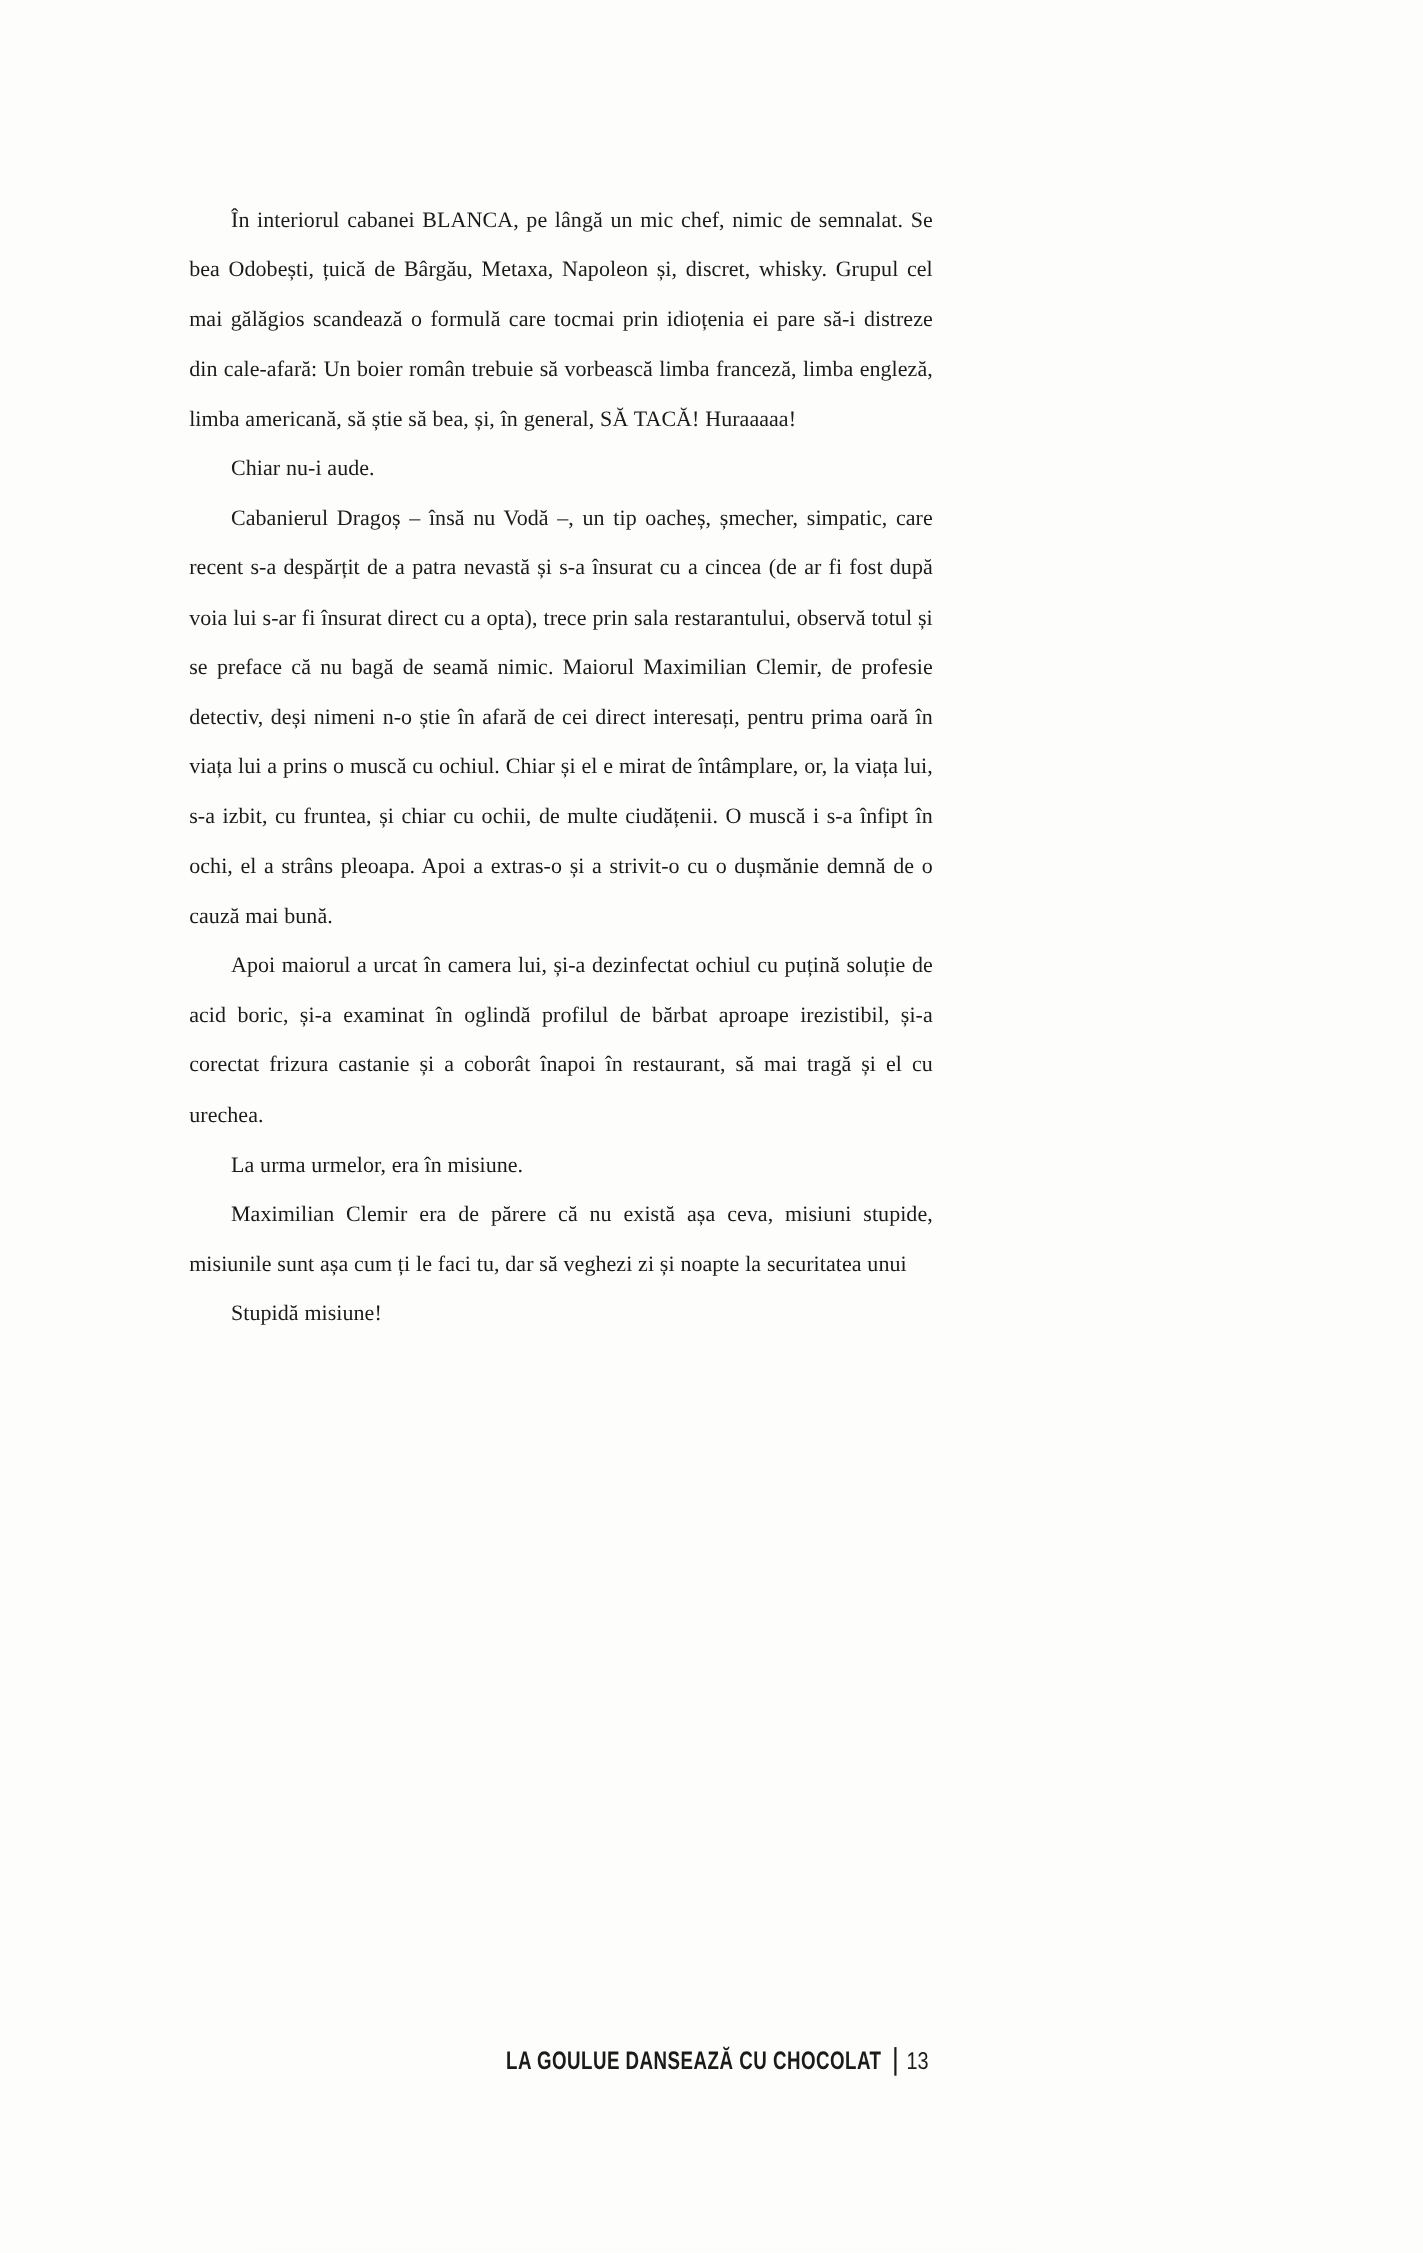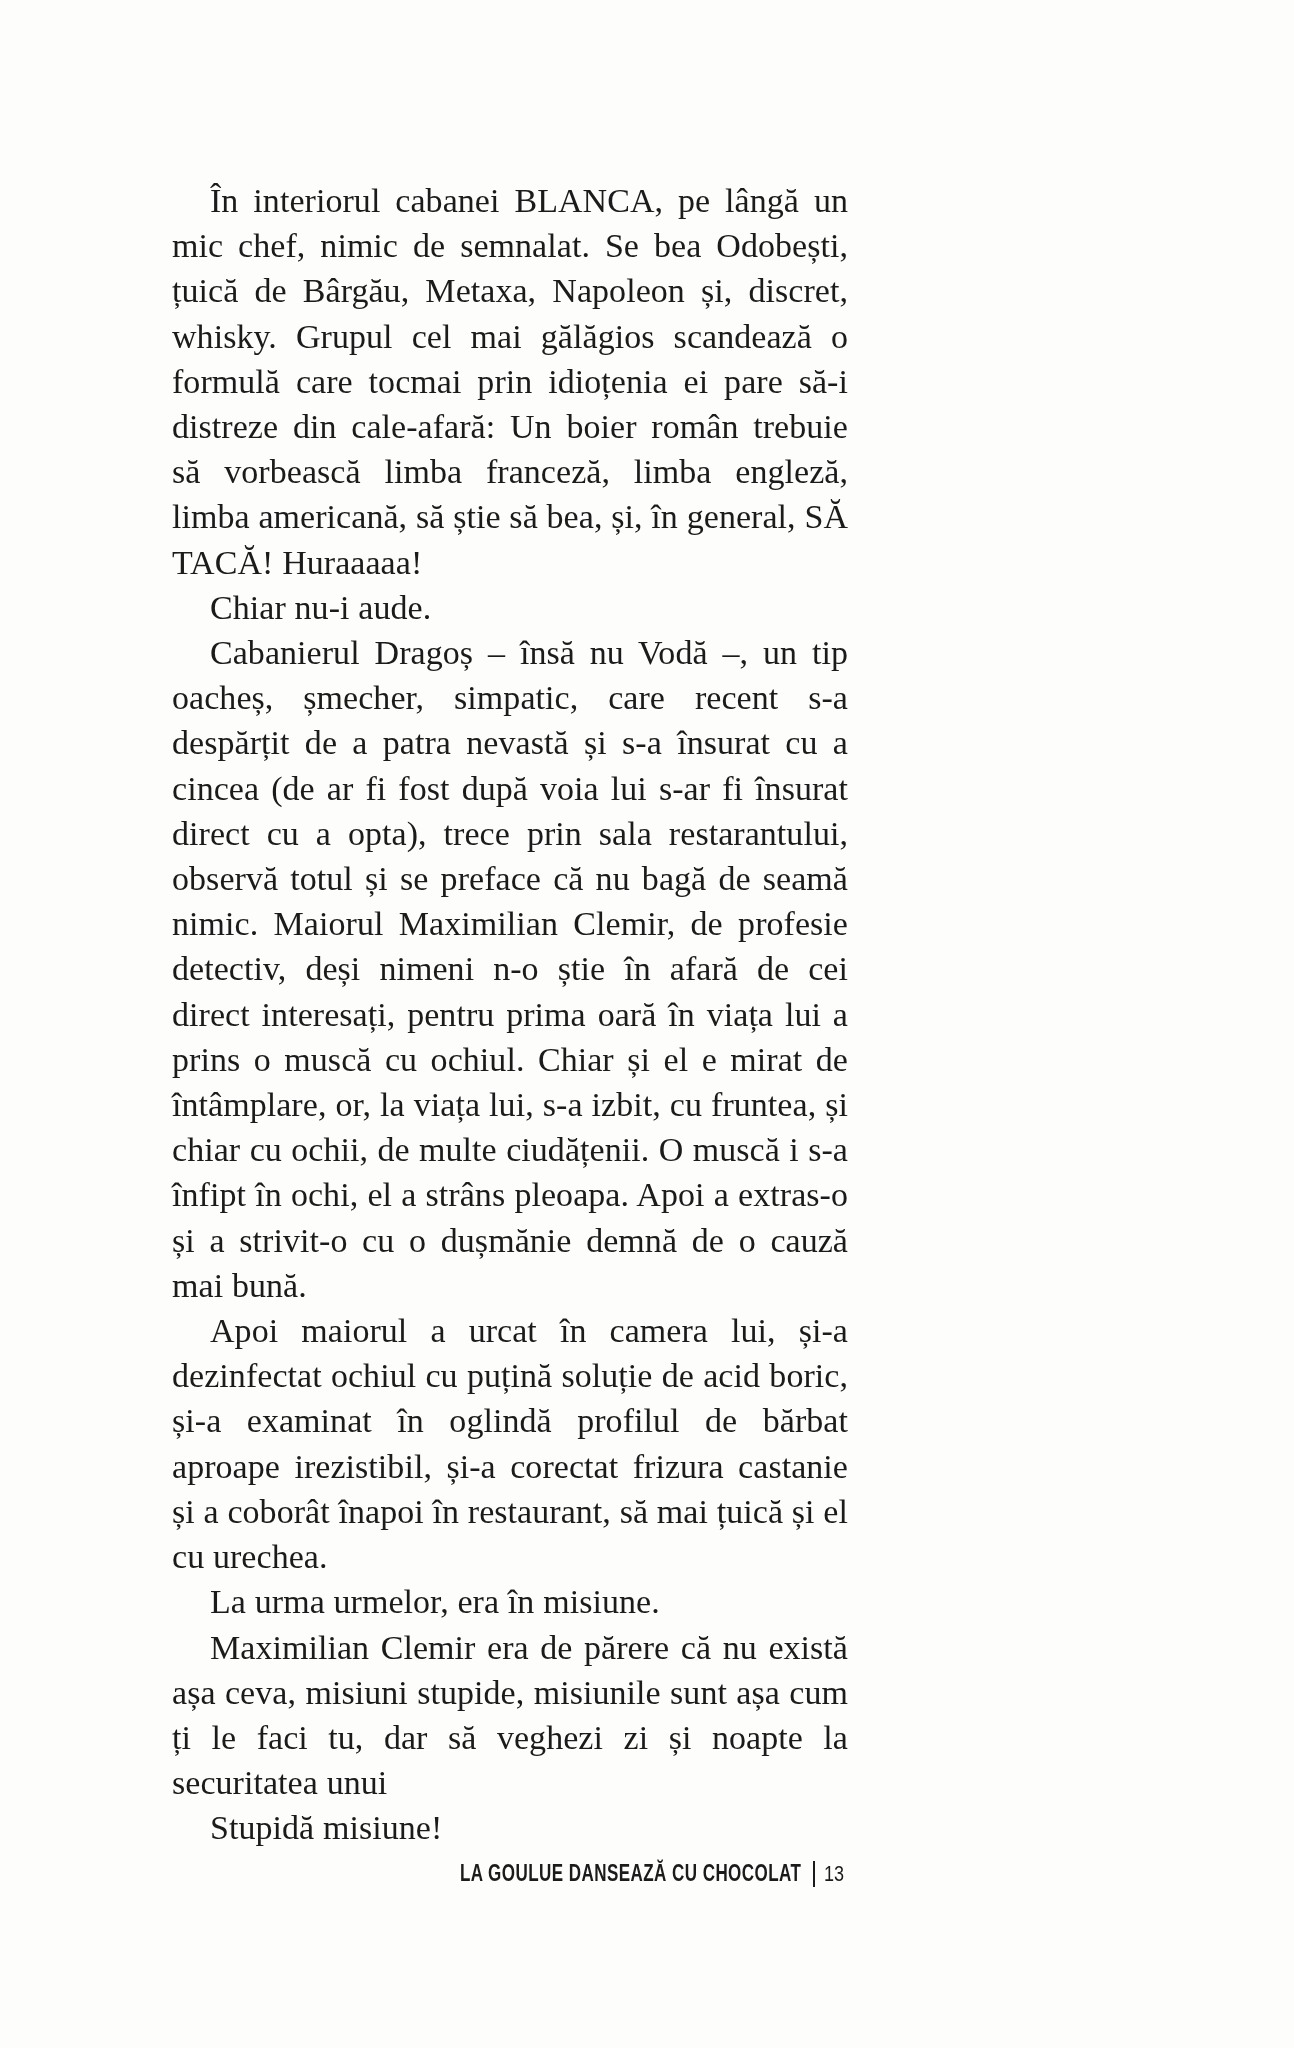--- a/index.html
+++ b/index.html
@@ -25,7 +25,7 @@
   .para {
     margin: 0;
     font-family: "Liberation Serif", "DejaVu Serif", serif;
-    font-size: 34px;
+    font-size: 20px;
     line-height: 45.2px;
     color: #1b1b1b;
     text-align: justify;

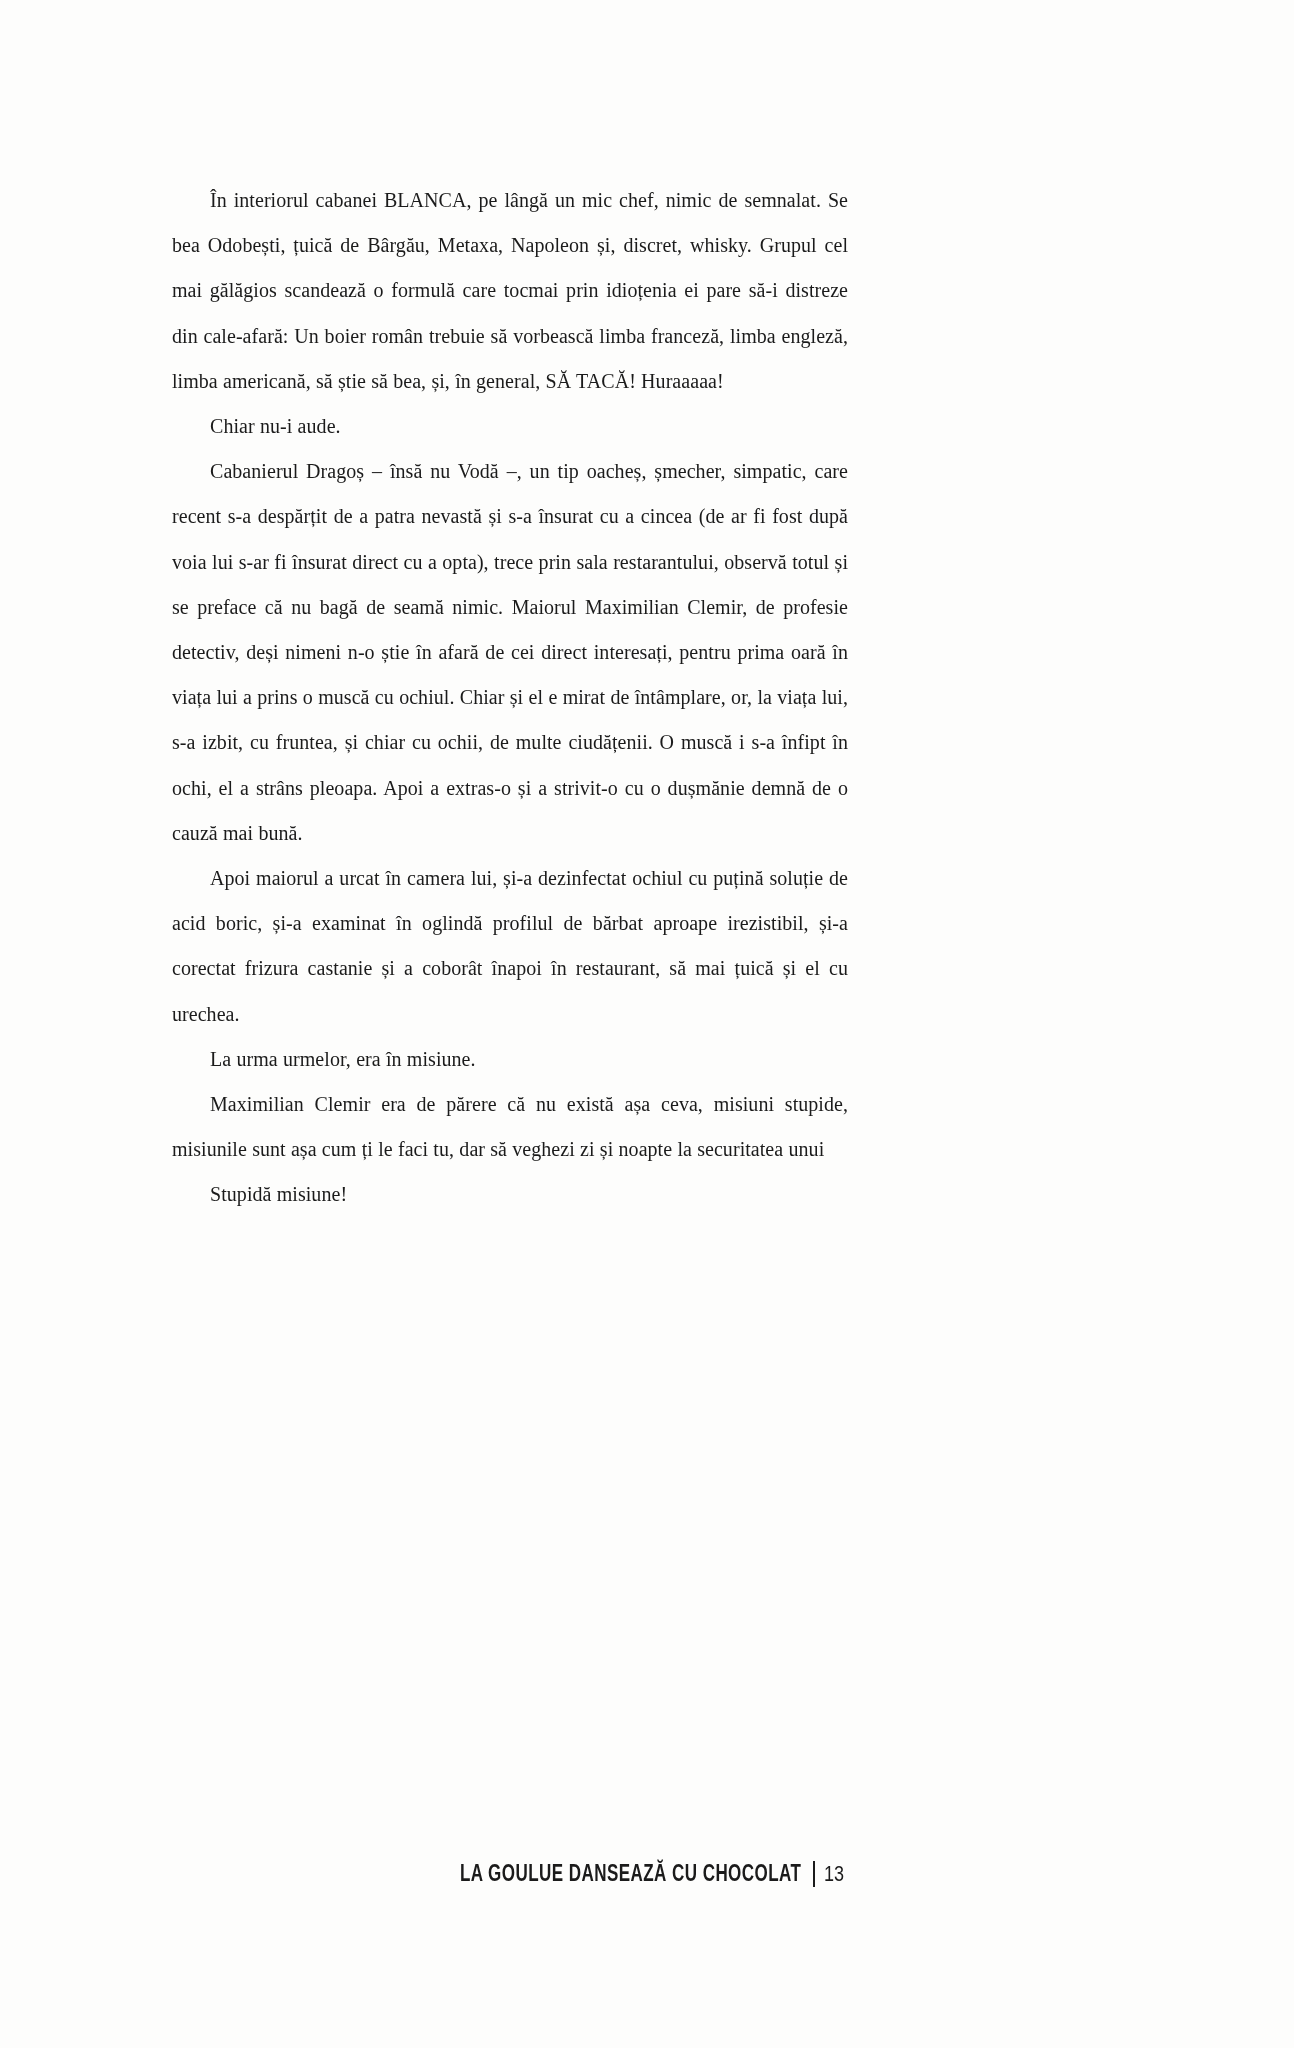--- a/index.html
+++ b/index.html
@@ -84,7 +84,7 @@
     <p class="para">În interiorul cabanei BLANCA, pe lângă un mic chef, nimic de semnalat. Se bea Odobești, țuică de Bârgău, Metaxa, Napoleon și, discret, whisky. Grupul cel mai gălăgios scandează o formulă care tocmai prin idioțenia ei pare să-i distreze din cale-afară: Un boier român trebuie să vorbească limba franceză, limba engleză, limba americană, să știe să bea, și, în general, SĂ TACĂ! Huraaaaa!</p>
     <p class="para">Chiar nu-i aude.</p>
     <p class="para">Cabanierul Dragoș – însă nu Vodă –, un tip oacheș, șmecher, simpatic, care recent s-a despărțit de a patra nevastă și s-a însurat cu a cincea (de ar fi fost după voia lui s-ar fi însurat direct cu a opta), trece prin sala restarantului, observă totul și se preface că nu bagă de seamă nimic. Maiorul Maximilian Clemir, de profesie detectiv, deși nimeni n-o știe în afară de cei direct interesați, pentru prima oară în viața lui a prins o muscă cu ochiul. Chiar și el e mirat de întâmplare, or, la viața lui, s-a izbit, cu fruntea, și chiar cu ochii, de multe ciudățenii. O muscă i s-a înfipt în ochi, el a strâns pleoapa. Apoi a extras-o și a strivit-o cu o dușmănie demnă de o cauză mai bună.</p>
-    <p class="para">Apoi maiorul a urcat în camera lui, și-a dezinfectat ochiul cu puțină soluție de acid boric, și-a examinat în oglindă profilul de bărbat aproape irezistibil, și-a corectat frizura castanie și a coborât înapoi în restaurant, să mai țuică și el cu urechea.</p>
+    <p class="para">Apoi maiorul a urcat în camera lui, și-a dezinfectat ochiul cu puțină soluție de acid boric, și-a examinat în oglindă profilul de bărbat aproape irezistibil, și-a corectat frizura castanie și a coborât înapoi în restaurant, să mai tragă și el cu urechea.</p>
     <p class="para">La urma urmelor, era în misiune.</p>
     <p class="para">Maximilian Clemir era de părere că nu există așa ceva, misiuni stupide, misiunile sunt așa cum ți le faci tu, dar să veghezi zi și noapte la securitatea unui</p>
     <p class="para">Stupidă misiune!</p>

